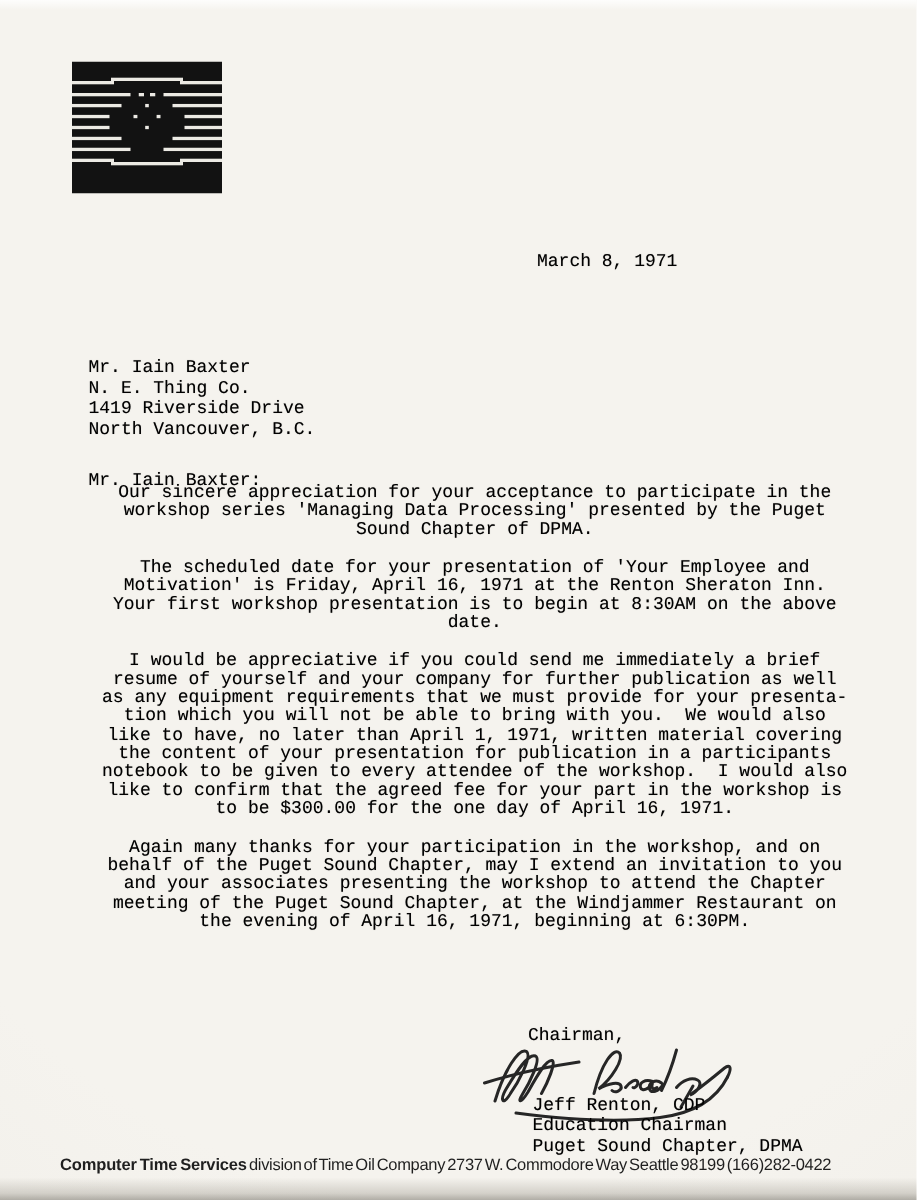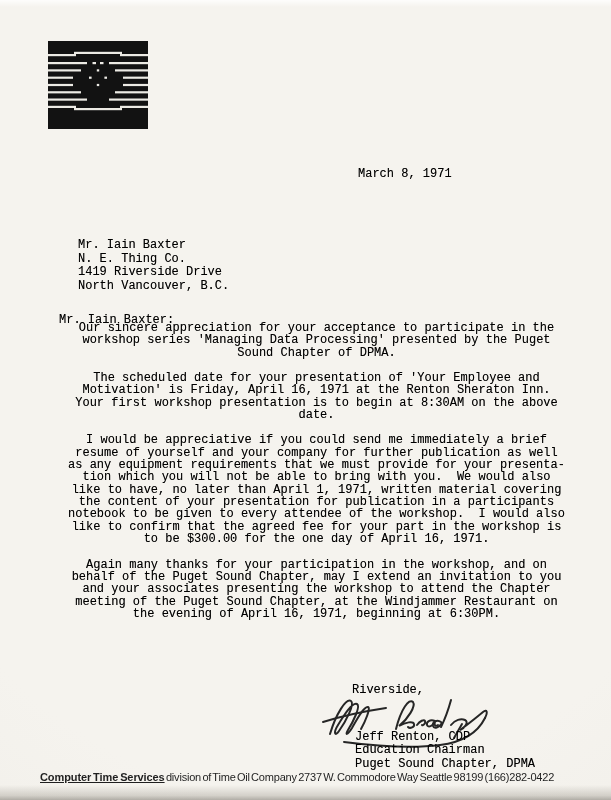--- a/index.html
+++ b/index.html
@@ -25,7 +25,7 @@
     white-space:pre-wrap;
   }
   .date{position:absolute;left:358px;top:168px;font-size:12px;line-height:13px;}
-  .address{position:absolute;left:59px;top:239px;font-size:12px;line-height:13.5px;margin-left:19px;}
+  .address{position:absolute;left:59px;top:239px;font-size:12px;line-height:13.5px;}
   .salutation{position:absolute;left:59px;top:301px;font-size:12px;line-height:13px;margin-top:13px;}
   .body-text{position:absolute;left:59px;top:322px;width:515px;font-size:12px;text-align:center;}
   .body-text .para{line-height:12.35px;margin:0 0 13px 0;}

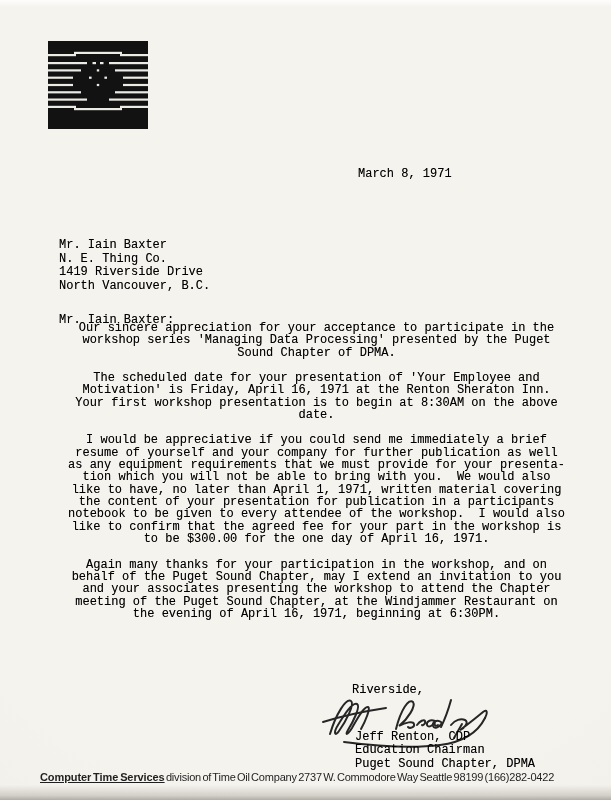--- a/index.html
+++ b/index.html
@@ -116,7 +116,7 @@
 the evening of April 16, 1971, beginning at 6:30PM.</div>
   </div>
 
-  <div class="mono closing">Riverside,</div>
+  <div class="mono closing">Chairman,</div>
 
   <svg class="signature" viewBox="0 0 192 54">
     <g fill="none" stroke="#262626" stroke-width="2" stroke-linecap="round">

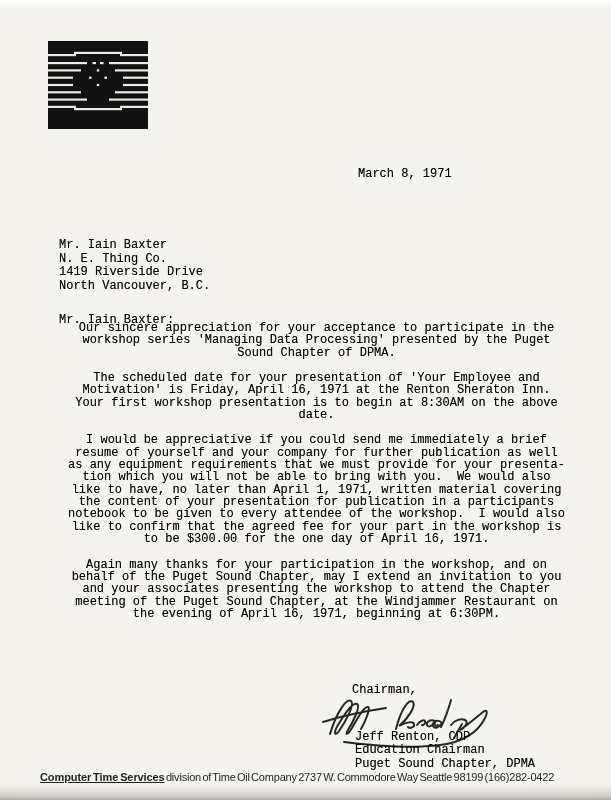--- a/index.html
+++ b/index.html
@@ -38,7 +38,7 @@
     font-size:11px;line-height:12px;color:#1f1f1f;
     letter-spacing:-0.2px;word-spacing:-1.5px;white-space:nowrap;
   }
-  .footer b{letter-spacing:-0.1px;word-spacing:-1px;text-decoration:underline;}
+  .footer b{letter-spacing:-0.1px;word-spacing:-1px;}
 </style>
 </head>
 <body>

